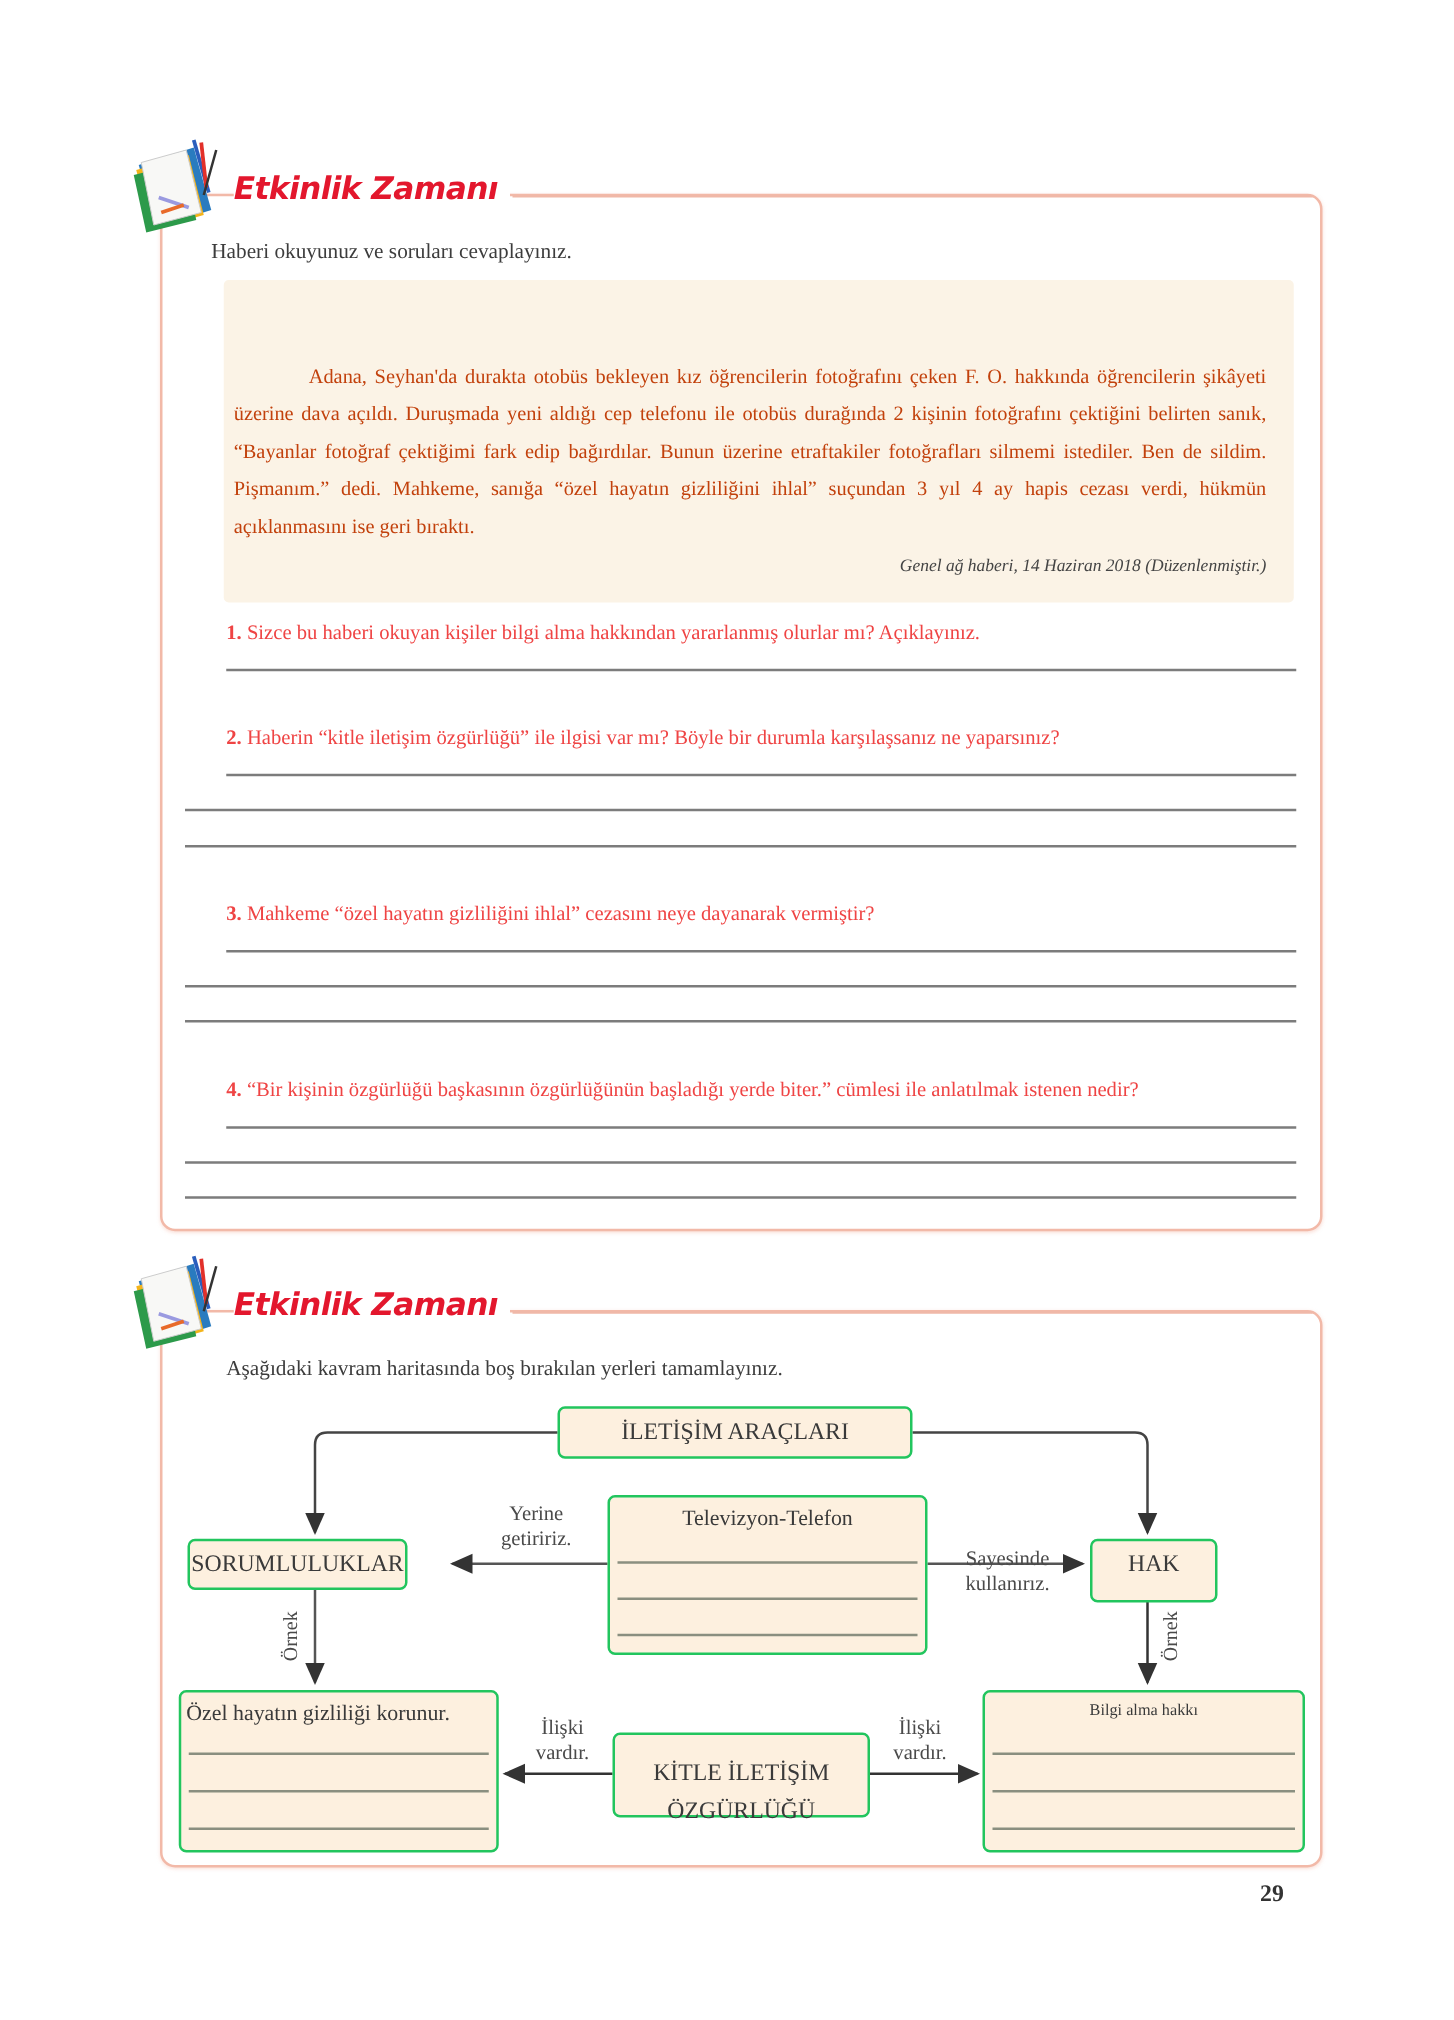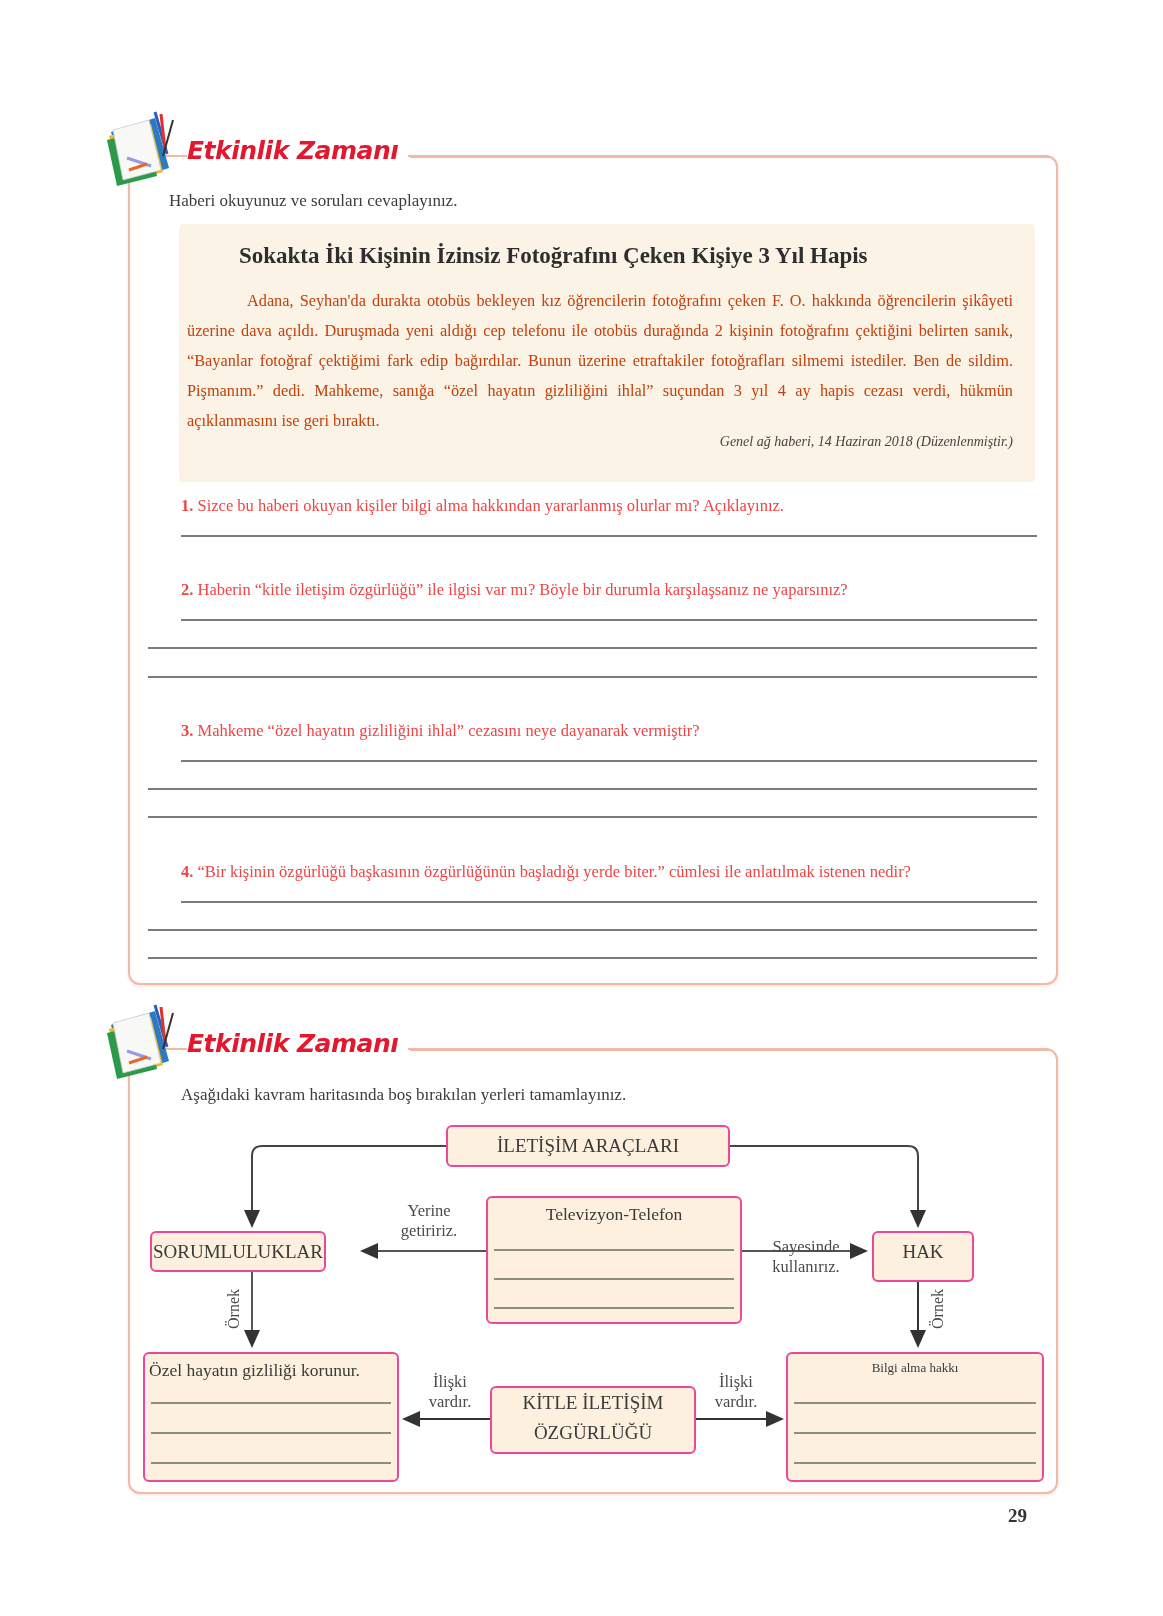--- a/index.html
+++ b/index.html
@@ -45,7 +45,6 @@
 <div class="instruction" style="left:169px;top:191px;">Haberi okuyunuz ve soruları cevaplayınız.</div>
 
 <div class="news-box" style="left:179px;top:224px;width:856px;height:258px;">
-  <div class="news-title" style="left:60px;top:19px;">Sokakta İki Kişinin İzinsiz Fotoğrafını Çeken Kişiye 3 Yıl Hapis</div>
   <div class="news-body" style="left:8px;top:62px;width:826px;">Adana, Seyhan'da durakta otobüs bekleyen kız öğrencilerin fotoğrafını çeken F. O. hakkında öğrencilerin şikâyeti üzerine dava açıldı. Duruşmada yeni aldığı cep telefonu ile otobüs durağında 2 kişinin fotoğrafını çektiğini belirten sanık, “Bayanlar fotoğraf çektiğimi fark edip bağırdılar. Bunun üzerine etraftakiler fotoğrafları silmemi istediler. Ben de sildim. Pişmanım.” dedi. Mahkeme, sanığa “özel hayatın gizliliğini ihlal” suçundan 3 yıl 4 ay hapis cezası verdi, hükmün açıklanmasını ise geri bıraktı.</div>
   <div class="news-source" style="top:210px;right:22px;">Genel ağ haberi, 14 Haziran 2018 (Düzenlenmiştir.)</div>
 </div>

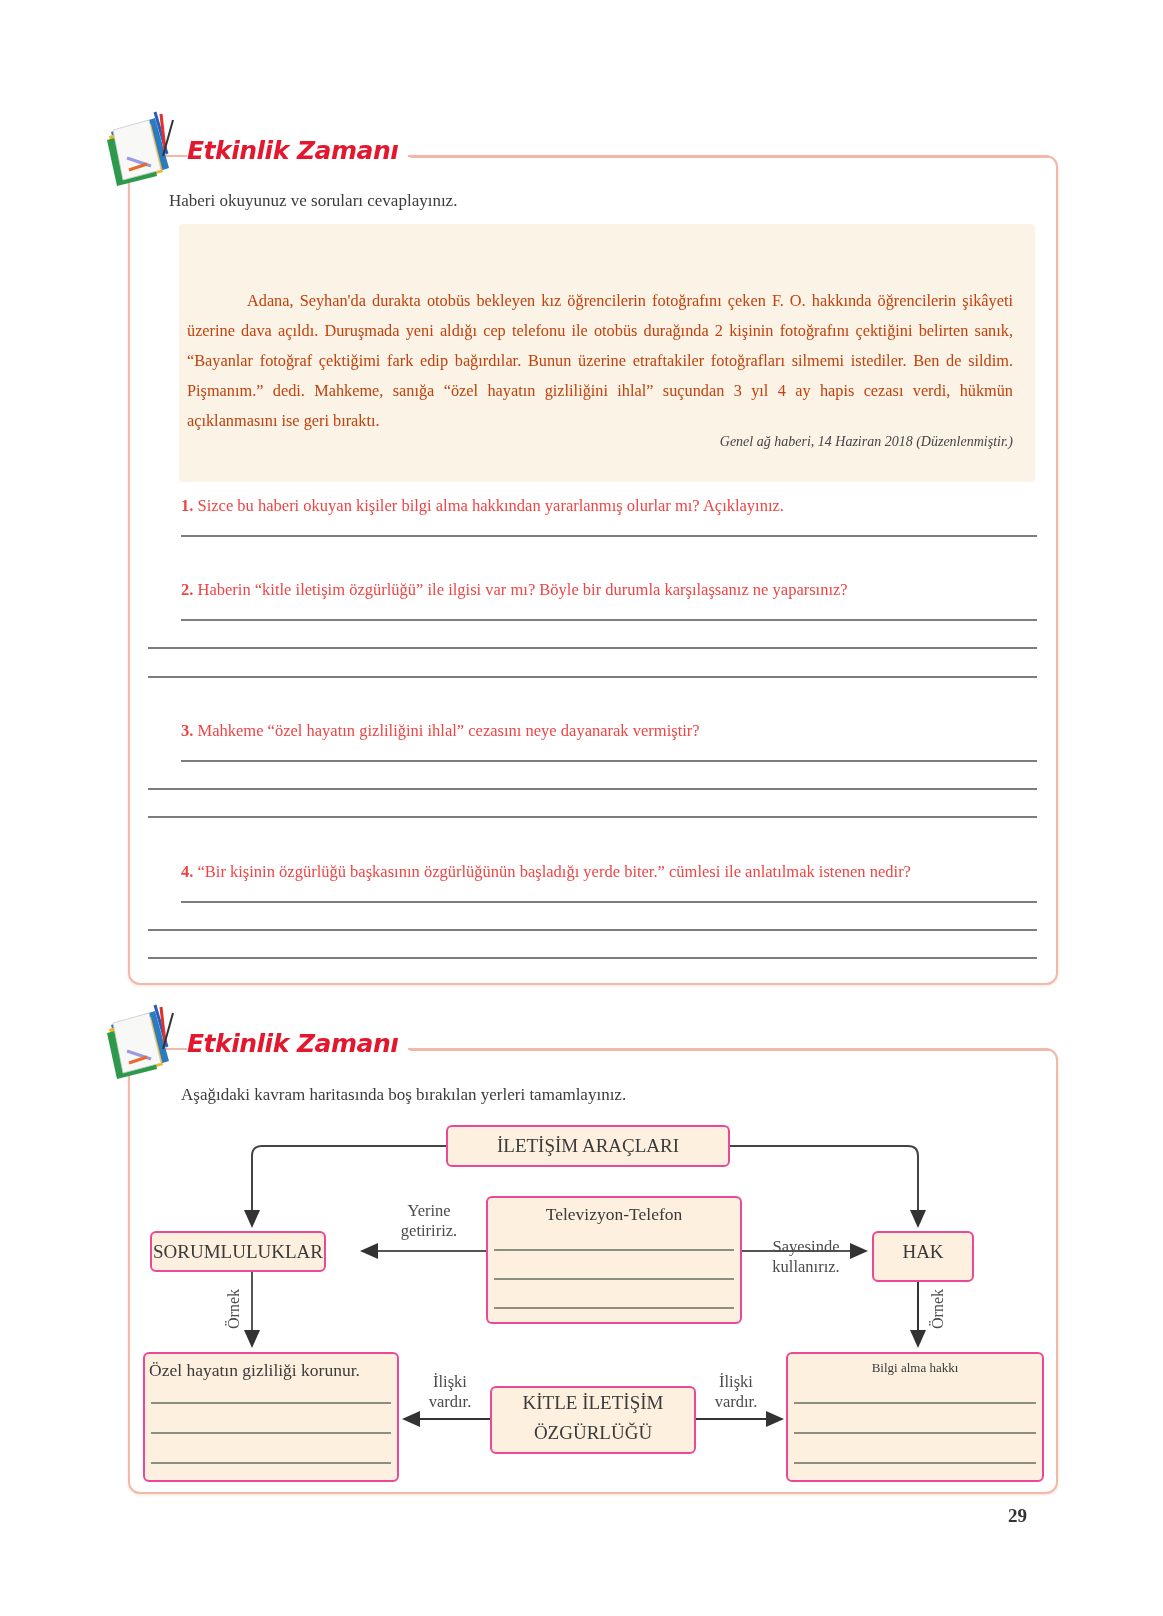--- a/index.html
+++ b/index.html
@@ -46,7 +46,7 @@
 
 <div class="news-box" style="left:179px;top:224px;width:856px;height:258px;">
   <div class="news-body" style="left:8px;top:62px;width:826px;">Adana, Seyhan'da durakta otobüs bekleyen kız öğrencilerin fotoğrafını çeken F. O. hakkında öğrencilerin şikâyeti üzerine dava açıldı. Duruşmada yeni aldığı cep telefonu ile otobüs durağında 2 kişinin fotoğrafını çektiğini belirten sanık, “Bayanlar fotoğraf çektiğimi fark edip bağırdılar. Bunun üzerine etraftakiler fotoğrafları silmemi istediler. Ben de sildim. Pişmanım.” dedi. Mahkeme, sanığa “özel hayatın gizliliğini ihlal” suçundan 3 yıl 4 ay hapis cezası verdi, hükmün açıklanmasını ise geri bıraktı.</div>
-  <div class="news-source" style="top:210px;right:22px;">Genel ağ haberi, 14 Haziran 2018 (Düzenlenmiştir.)</div>
+  <div class="news-source" style="top:222px;right:22px;">Genel ağ haberi, 14 Haziran 2018 (Düzenlenmiştir.)</div>
 </div>
 
 <div class="question" style="left:181px;top:496px;">

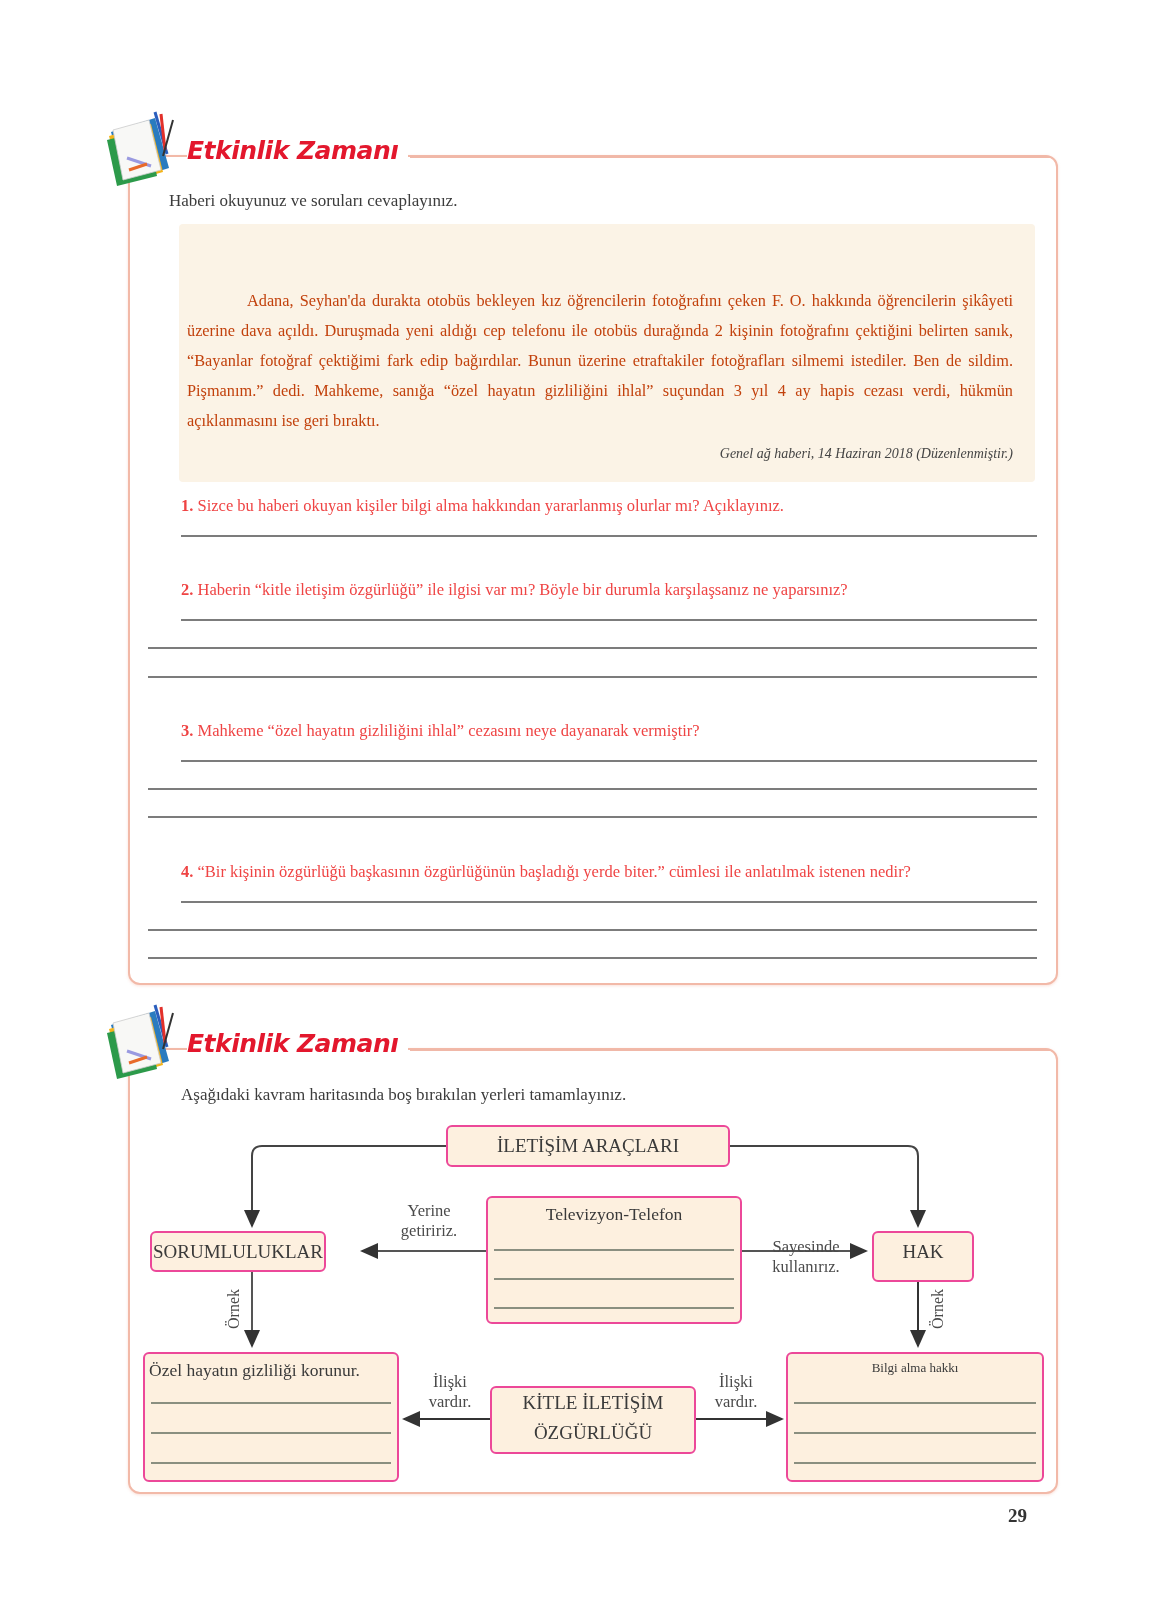--- a/index.html
+++ b/index.html
@@ -16,7 +16,7 @@
   .question{position:absolute;font-size:16.5px;color:#ef4444;white-space:nowrap;}
   .question b{font-weight:bold;}
   .answer-line{position:absolute;height:1.5px;background:#7c7c7c;}
-  .node{position:absolute;background:#fdf0df;border:2px solid #ec4899;border-radius:6px;box-sizing:border-box;font-size:19px;color:#3a3a3a;text-align:center;}
+  .node{position:absolute;background:#fdf0df;border:2px solid #22c55e;border-radius:6px;box-sizing:border-box;font-size:19px;color:#3a3a3a;text-align:center;}
   .node-lines{position:absolute;left:6px;right:6px;height:1.5px;background:#8a8f80;}
   .edge-label{position:absolute;font-size:16.5px;color:#4a4a4a;text-align:center;line-height:20px;}
   .edge-label-v{position:absolute;font-size:16px;color:#4a4a4a;transform:rotate(-90deg);transform-origin:center;white-space:nowrap;}

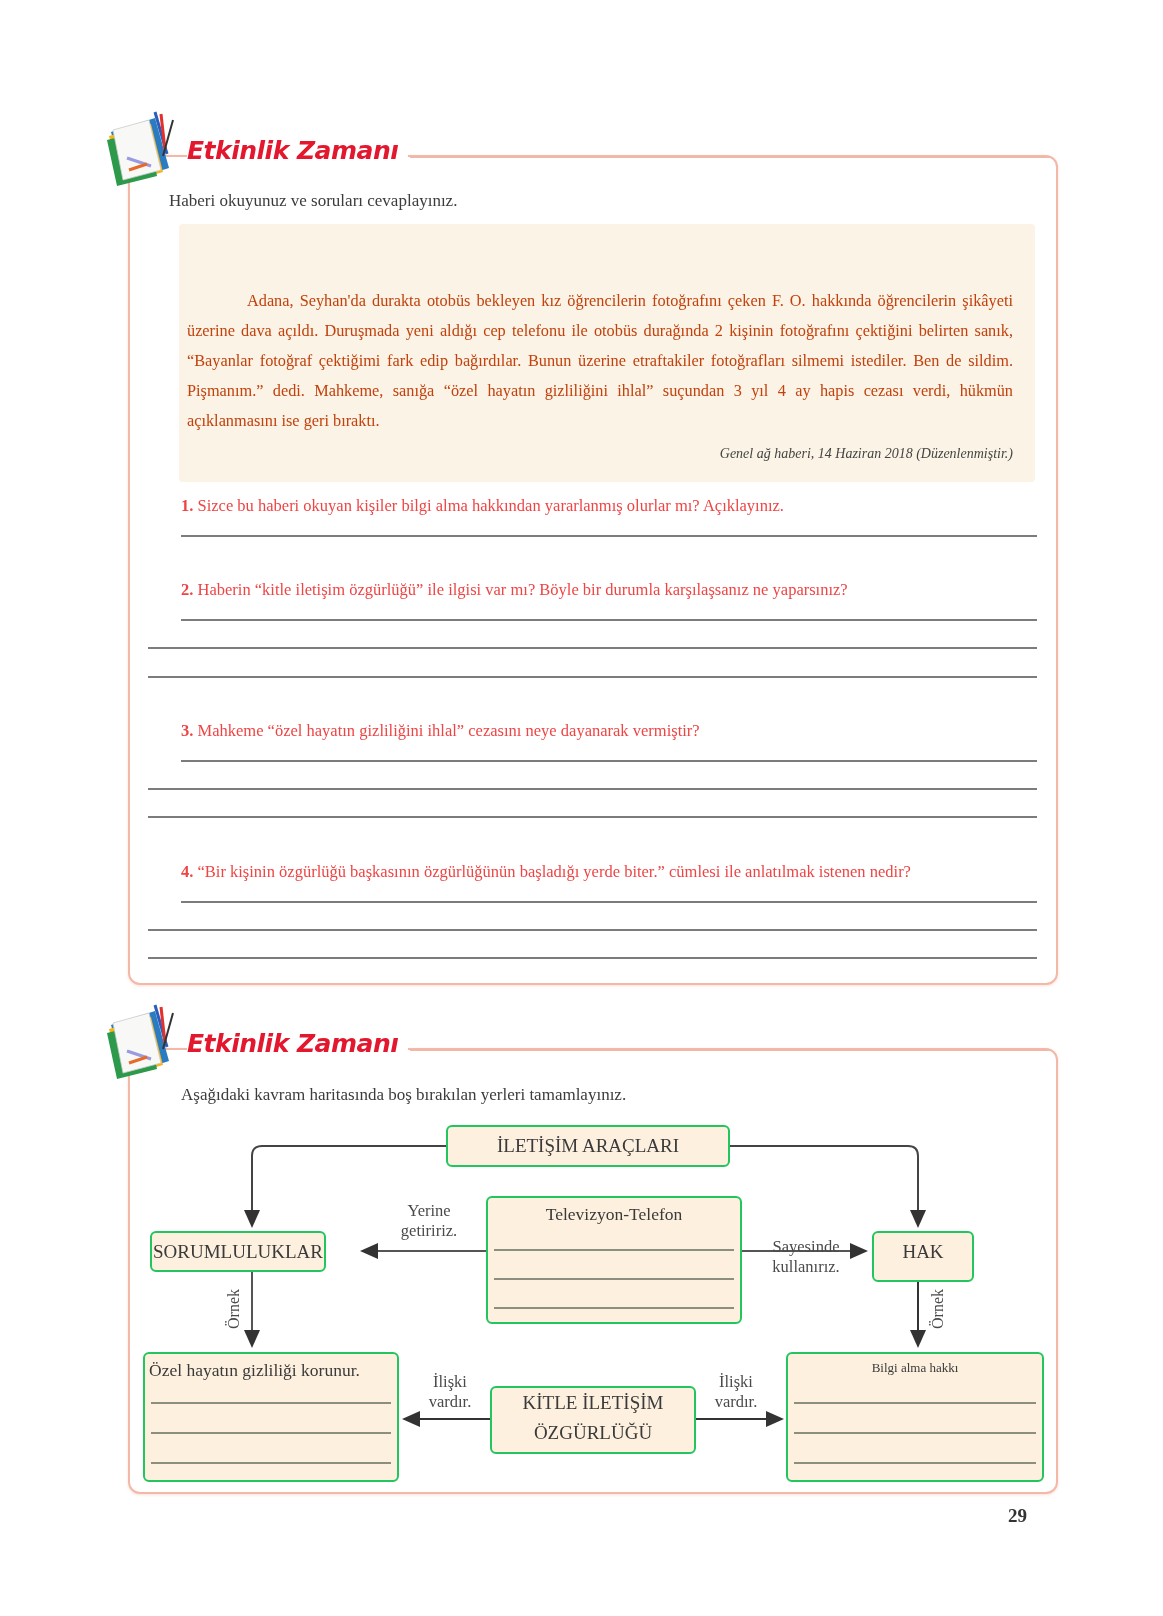--- a/index.html
+++ b/index.html
@@ -147,7 +147,7 @@
   <div class="node-lines" style="top:108px;"></div>
 </div>
 
-<div class="node" style="left:490px;top:1386px;width:206px;height:68px;line-height:30px;padding-top:0;">
+<div class="node" style="left:490px;top:1386px;width:206px;height:68px;line-height:30px;padding-top:16px;">
   <div>KİTLE İLETİŞİM</div>
   <div>ÖZGÜRLÜĞÜ</div>
 </div>

